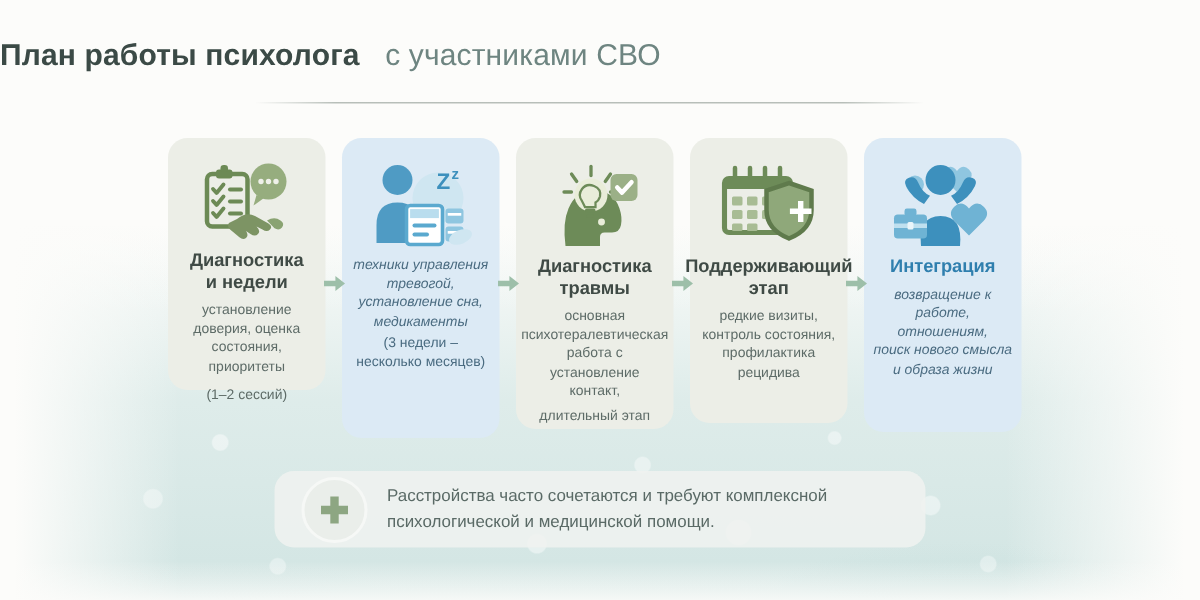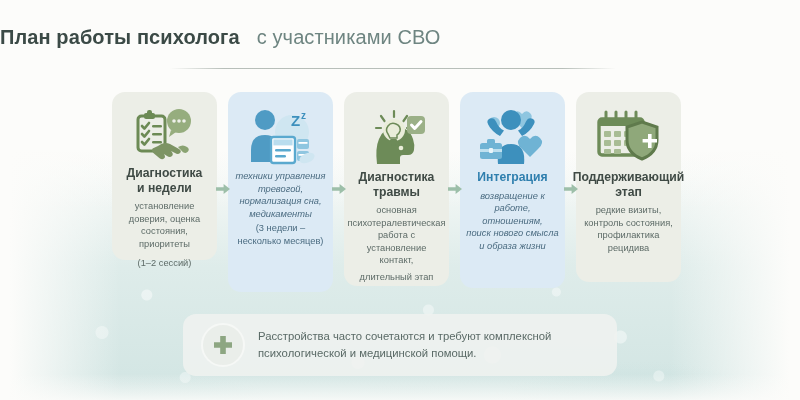--- a/index.html
+++ b/index.html
@@ -214,33 +214,6 @@
         <div>контакт,</div>
       </div>
       <div class="card-note" style="margin-top:4px;">длительный этап</div>
-    </div>
-
-    <div class="card blue c4">
-      <div class="card-icon">
-        <svg width="70" height="60" viewBox="0 0 70 60">
-          <path d="M44 8 q4-5 8-1 q4 4-1 8 l-7 7 l-7-7 q-5-4-1-8 q4-4 8 1 z" fill="#8fc6e0"></path>
-          <path d="M52 33 q5-6 10-1 q5 5-2 11 l-8 8 l-8-8 q-7-6-2-11 q5-5 10 1 z" fill="#6fb3d4"></path>
-          <circle cx="16" cy="17" r="6" fill="#8fc6e0"></circle>
-          <circle cx="33" cy="14" r="10" fill="#3d90bd"></circle>
-          <path d="M20 58 q-2-20 13-20 q15 0 13 20 z" fill="#3d90bd"></path>
-          <path d="M22 30 q-8-4-12-12 q-2-4 2-5.5 q4-1.5 6 3 q3 7 8 9 z" fill="#3d90bd"></path>
-          <path d="M44 30 q8-4 12-12 q2-4-2-5.5 q-4-1.5-6 3 q-3 7-8 9 z" fill="#3d90bd"></path>
-          <rect x="2" y="37" width="22" height="16" rx="2.5" fill="#6fb3d4"></rect>
-          <rect x="9" y="33" width="8" height="5" rx="1.6" fill="#6fb3d4"></rect>
-          <rect x="2" y="43" width="22" height="3" fill="#bfe0ef"></rect>
-          <rect x="11" y="42" width="4" height="5" rx="1" fill="#eaf5fa"></rect>
-        </svg>
-      </div>
-      <div class="card-title blue">
-        <div>Интеграция</div>
-      </div>
-      <div class="card-body blue">
-        <div>возвращение к работе,</div>
-        <div>отношениям,</div>
-        <div>поиск нового смысла</div>
-        <div>и образа жизни</div>
-      </div>
     </div>
 
     <div class="card green c5">
@@ -281,6 +254,33 @@
       </div>
     </div>
 
+    <div class="card blue c4">
+      <div class="card-icon">
+        <svg width="70" height="60" viewBox="0 0 70 60">
+          <path d="M44 8 q4-5 8-1 q4 4-1 8 l-7 7 l-7-7 q-5-4-1-8 q4-4 8 1 z" fill="#8fc6e0"></path>
+          <path d="M52 33 q5-6 10-1 q5 5-2 11 l-8 8 l-8-8 q-7-6-2-11 q5-5 10 1 z" fill="#6fb3d4"></path>
+          <circle cx="16" cy="17" r="6" fill="#8fc6e0"></circle>
+          <circle cx="33" cy="14" r="10" fill="#3d90bd"></circle>
+          <path d="M20 58 q-2-20 13-20 q15 0 13 20 z" fill="#3d90bd"></path>
+          <path d="M22 30 q-8-4-12-12 q-2-4 2-5.5 q4-1.5 6 3 q3 7 8 9 z" fill="#3d90bd"></path>
+          <path d="M44 30 q8-4 12-12 q2-4-2-5.5 q-4-1.5-6 3 q-3 7-8 9 z" fill="#3d90bd"></path>
+          <rect x="2" y="37" width="22" height="16" rx="2.5" fill="#6fb3d4"></rect>
+          <rect x="9" y="33" width="8" height="5" rx="1.6" fill="#6fb3d4"></rect>
+          <rect x="2" y="43" width="22" height="3" fill="#bfe0ef"></rect>
+          <rect x="11" y="42" width="4" height="5" rx="1" fill="#eaf5fa"></rect>
+        </svg>
+      </div>
+      <div class="card-title blue">
+        <div>Интеграция</div>
+      </div>
+      <div class="card-body blue">
+        <div>возвращение к работе,</div>
+        <div>отношениям,</div>
+        <div>поиск нового смысла</div>
+        <div>и образа жизни</div>
+      </div>
+    </div>
+
   </div>
 
   <div class="arrow" style="left:216px;">

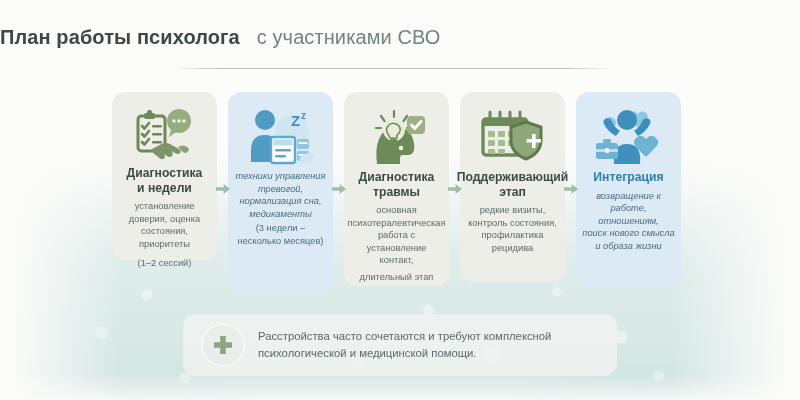--- a/index.html
+++ b/index.html
@@ -177,7 +177,7 @@
       <div class="card-body blue">
         <div>техники управления</div>
         <div>тревогой,</div>
-        <div>нормализация сна,</div>
+        <div>установление сна,</div>
         <div>медикаменты</div>
       </div>
       <div class="card-note" style="margin-top:2px;color:#4a6b80;">(3 недели – несколько месяцев)</div>

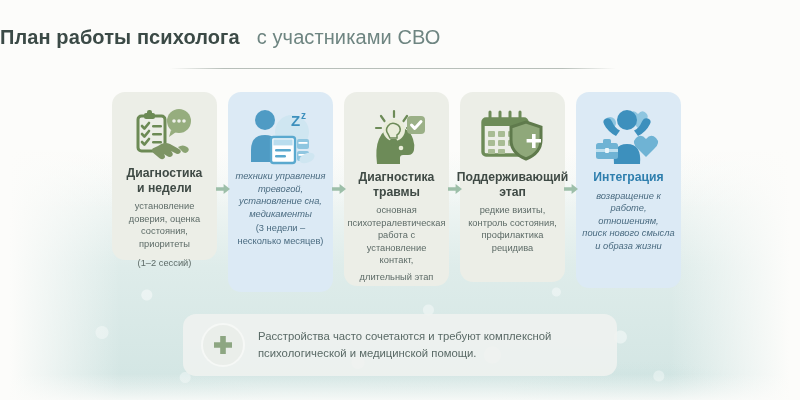--- a/index.html
+++ b/index.html
@@ -89,7 +89,7 @@
 
   
   .banner{
-    position:absolute;left:183px;top:314px;width:434px;height:62px;
+    position:absolute;left:183px;top:314px;width:434px;height:51px;
     border-radius:13px;background:rgba(240,242,240,.86);
     display:flex;align-items:center;gap:13px;padding:0 18px;box-sizing:border-box;
   }

